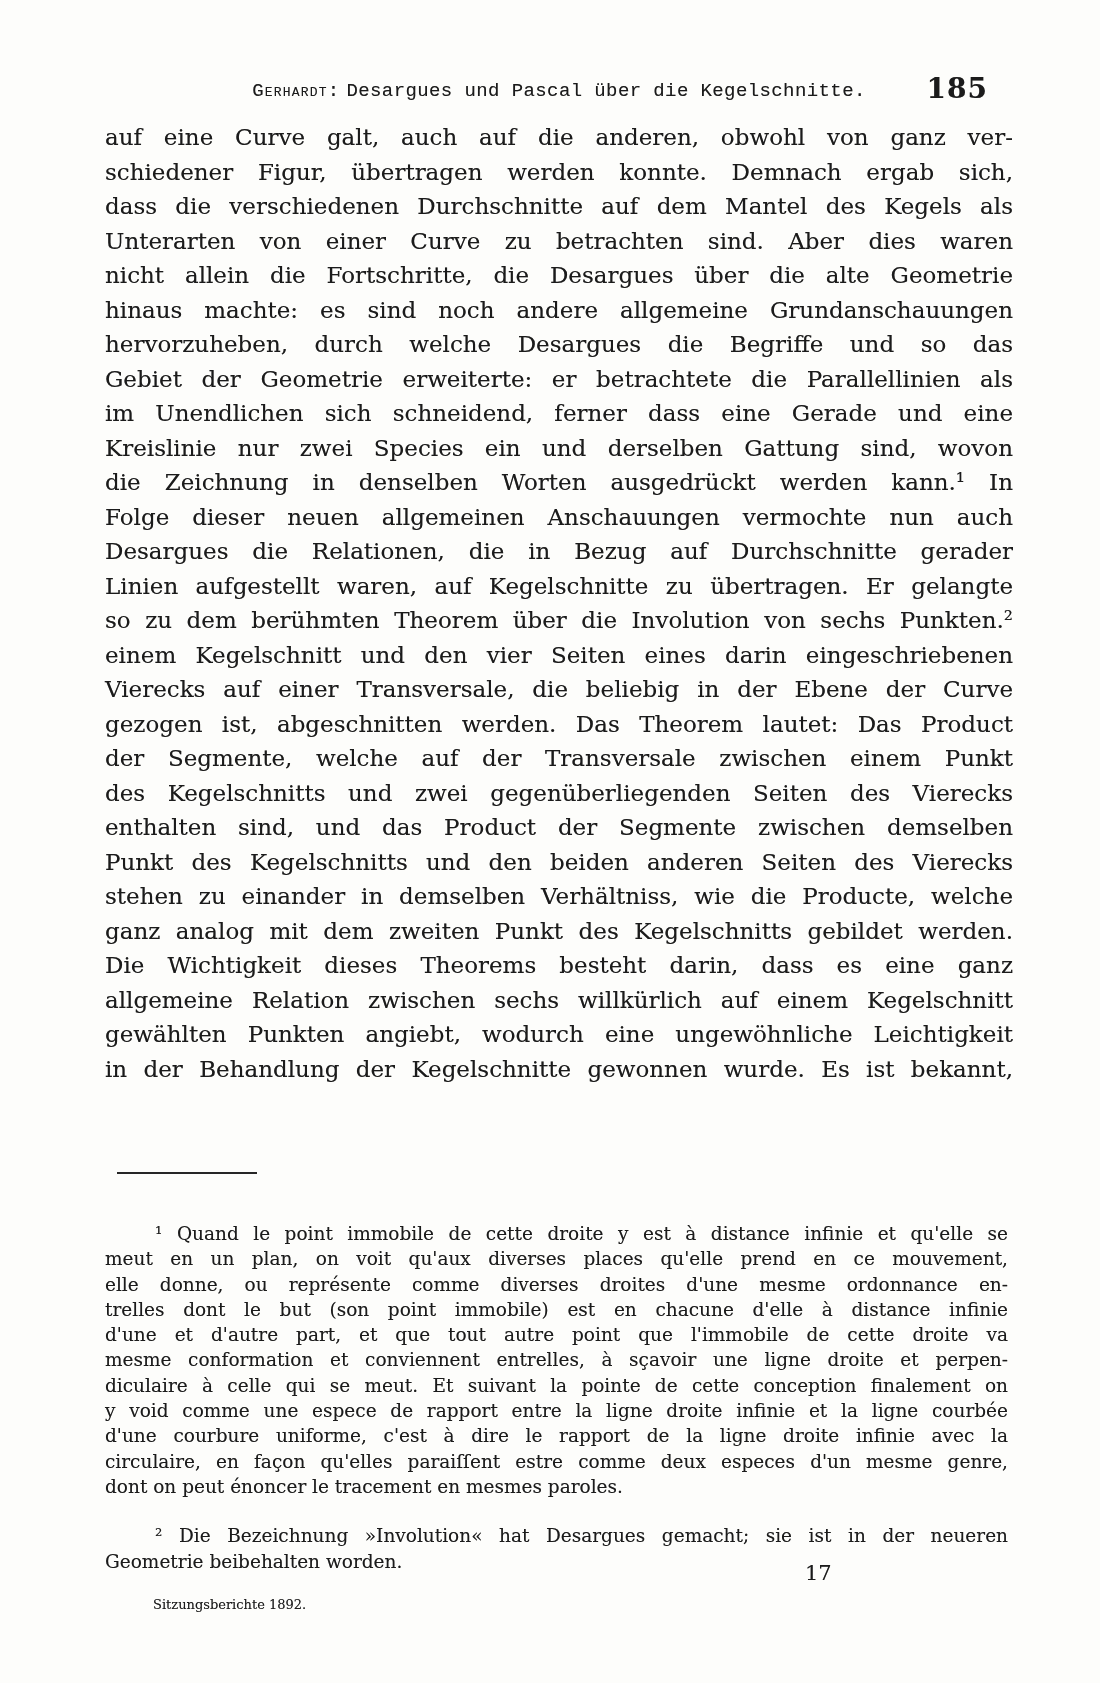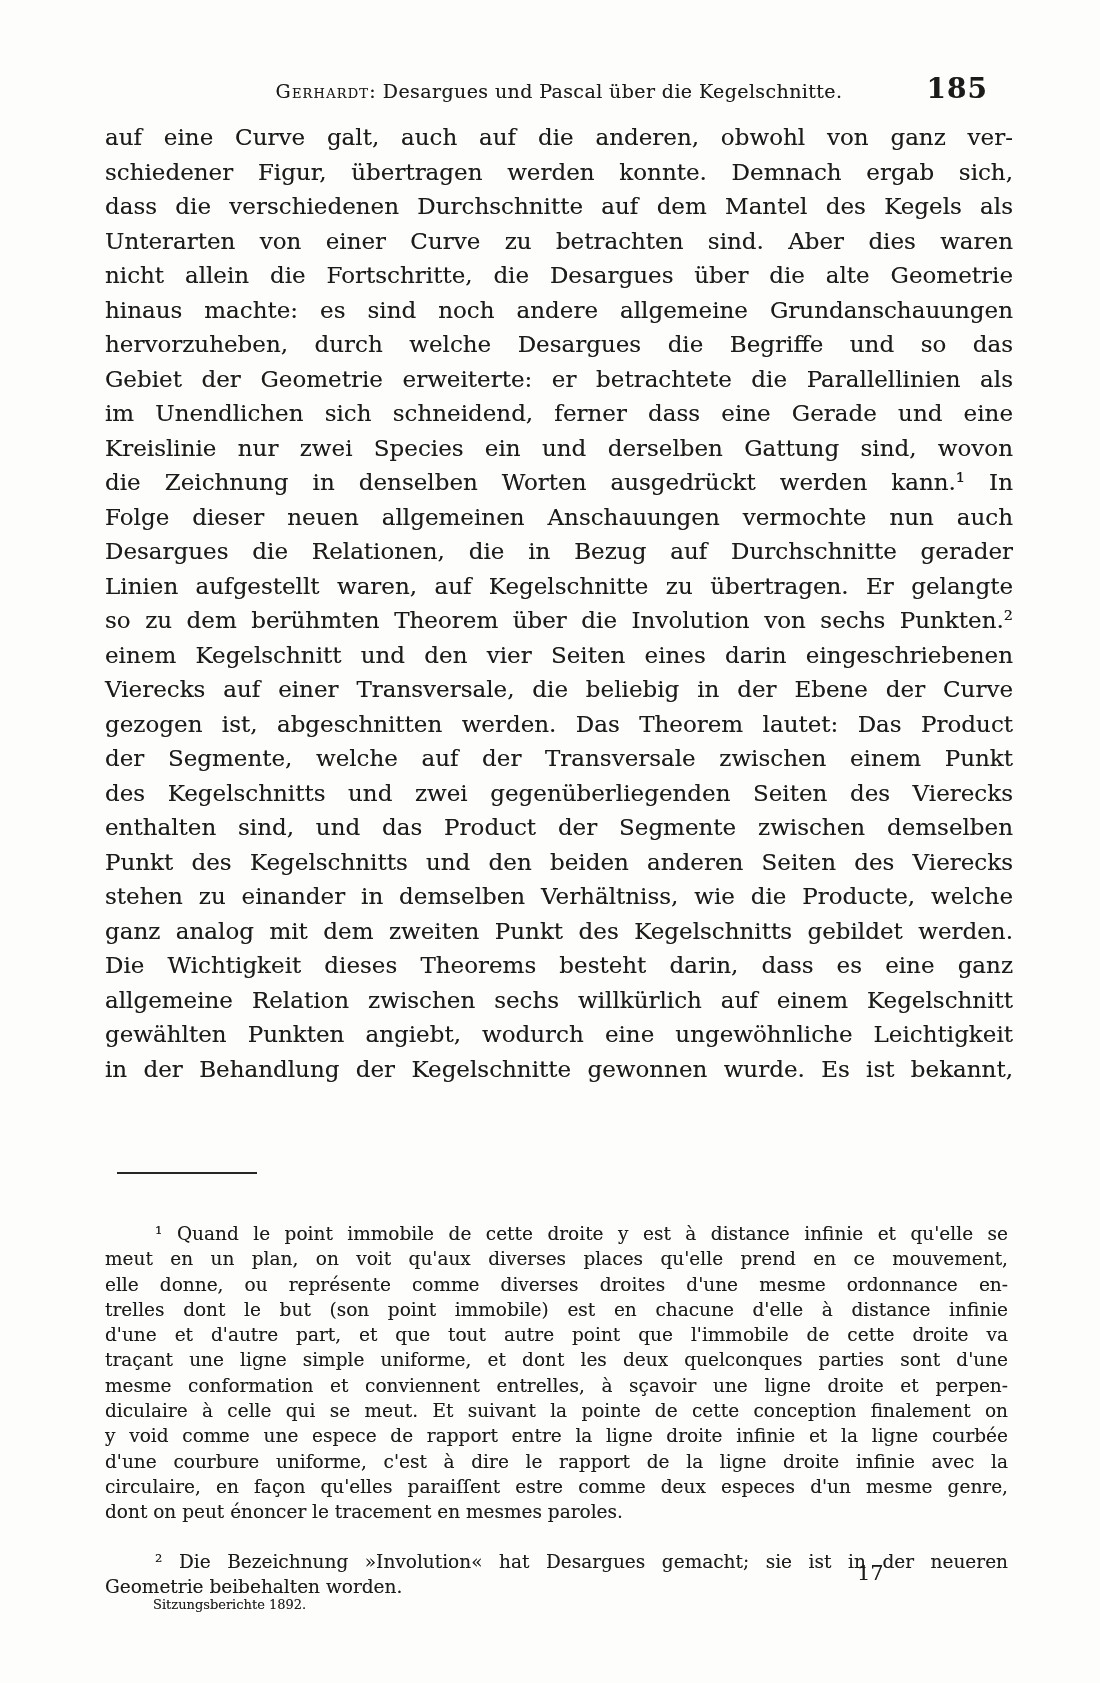--- a/index.html
+++ b/index.html
@@ -34,6 +34,7 @@
     letter-spacing: 0.4px;
     white-space: nowrap;
     text-shadow: 0 0 0.5px rgba(20,20,20,0.4);
+    font-family: Liberation Mono, monospace;
   }
   .running-header .author {
     font-variant: small-caps;

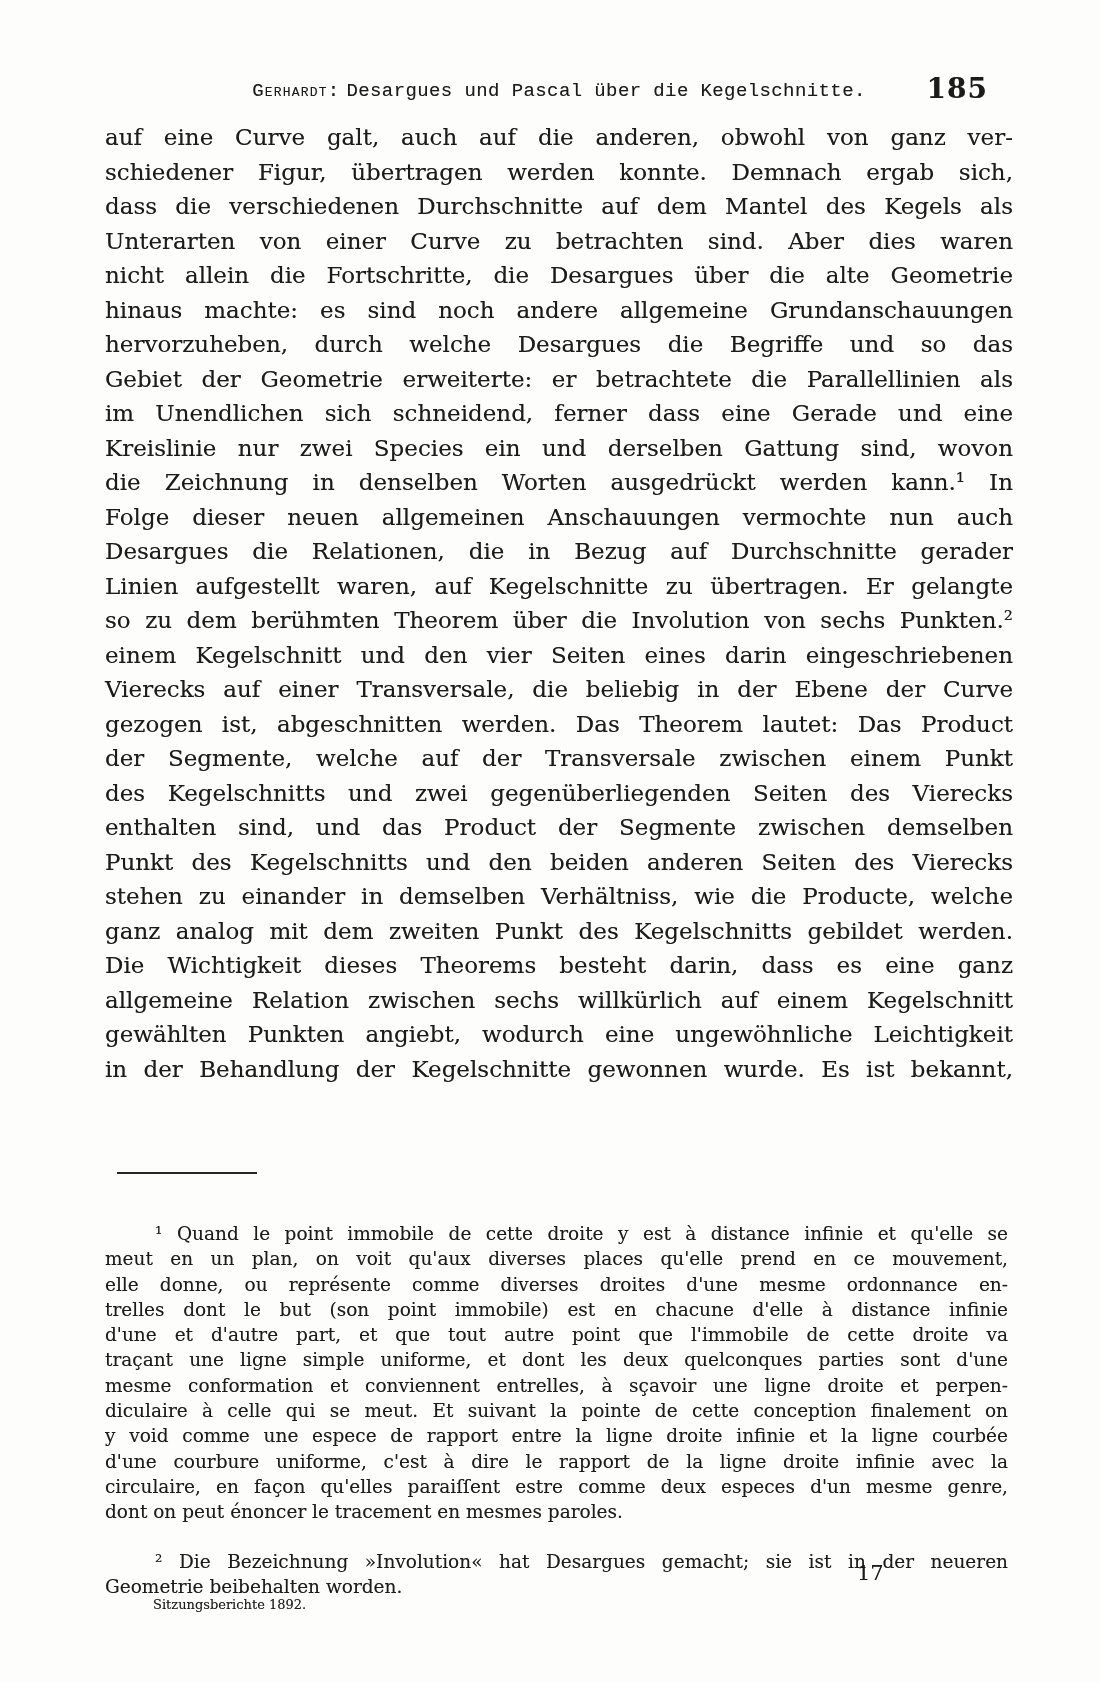--- a/index.html
+++ b/index.html
@@ -164,7 +164,6 @@
         <div class="fn-line">elle donne, ou représente comme diverses droites d'une mesme ordonnance en-</div>
         <div class="fn-line">trelles dont le but (son point immobile) est en chacune d'elle à distance infinie</div>
         <div class="fn-line">d'une et d'autre part, et que tout autre point que l'immobile de cette droite va</div>
-        <div class="fn-line">traçant une ligne simple uniforme, et dont les deux quelconques parties sont d'une</div>
         <div class="fn-line">mesme conformation et conviennent entrelles, à sçavoir une ligne droite et perpen-</div>
         <div class="fn-line">diculaire à celle qui se meut.  Et suivant la pointe de cette conception finalement on</div>
         <div class="fn-line">y void comme une espece de rapport entre la ligne droite infinie et la ligne courbée</div>

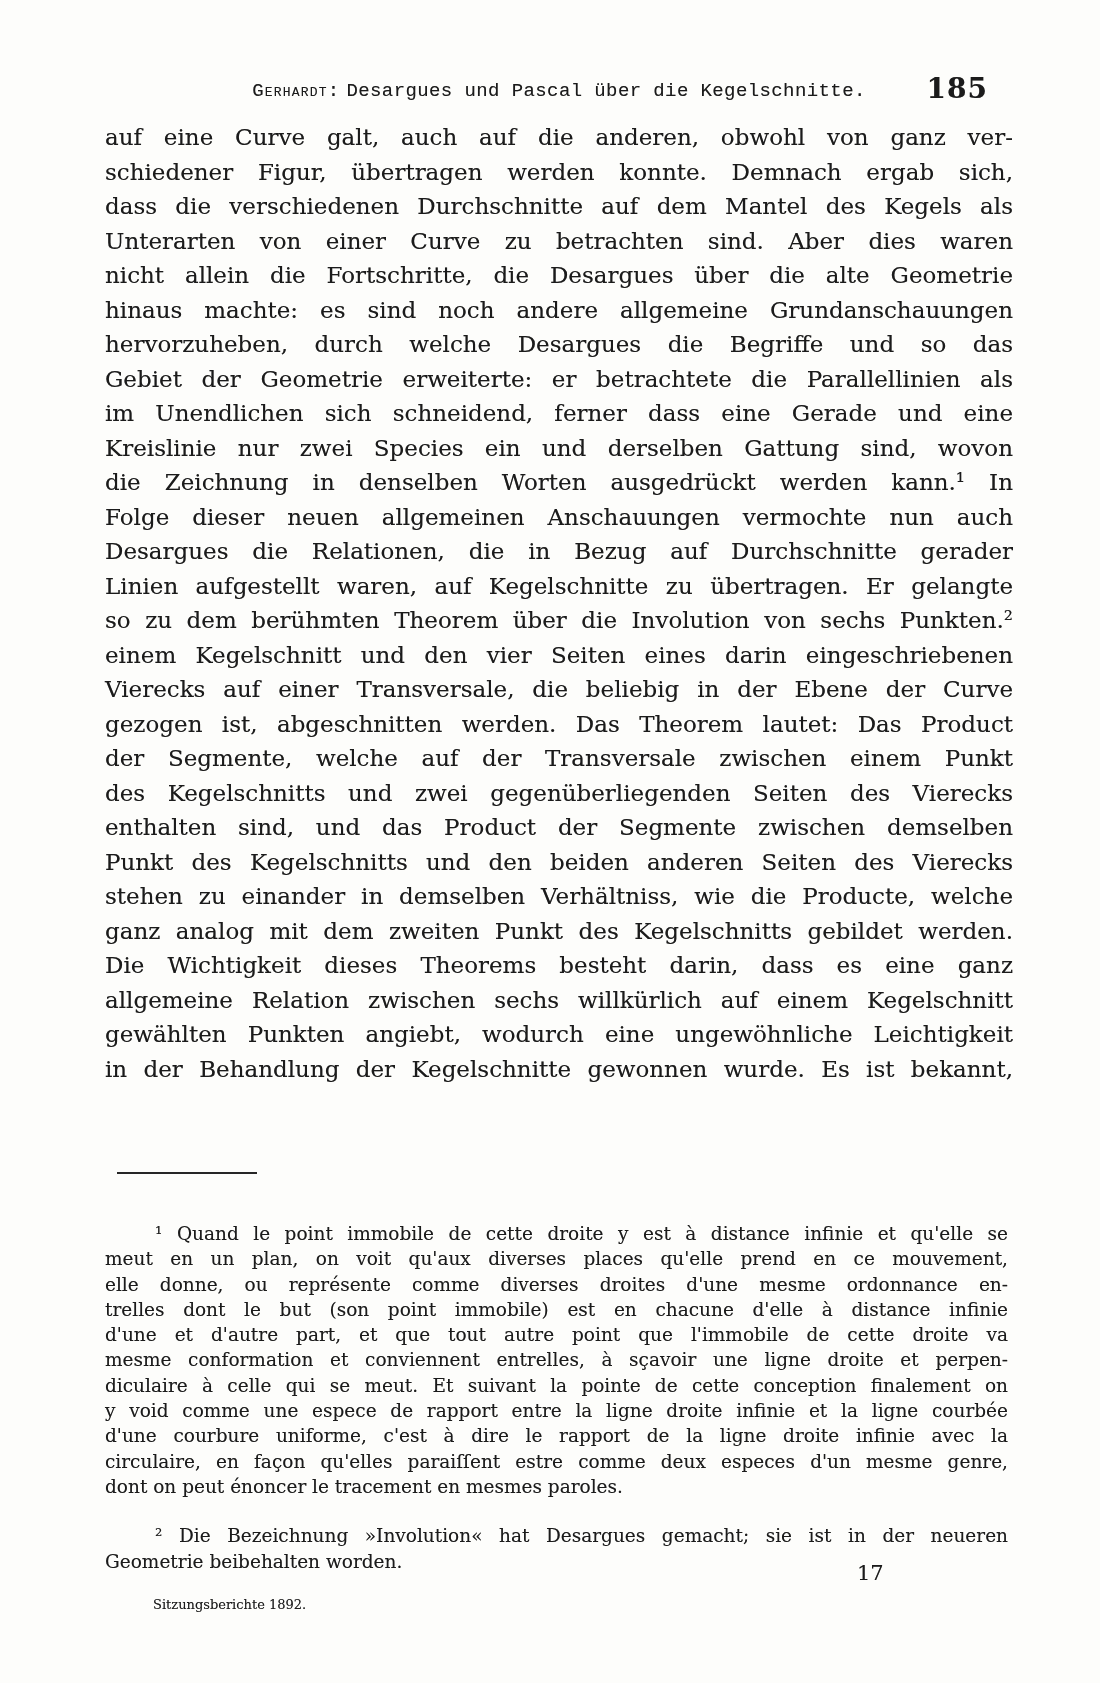--- a/index.html
+++ b/index.html
@@ -107,7 +107,7 @@
   }
   .sheet-number {
     position: absolute;
-    left: 752px;
+    left: 700px;
     top: 0;
     font-size: 21px;
     text-shadow: 0 0 0.5px rgba(20,20,20,0.4);

